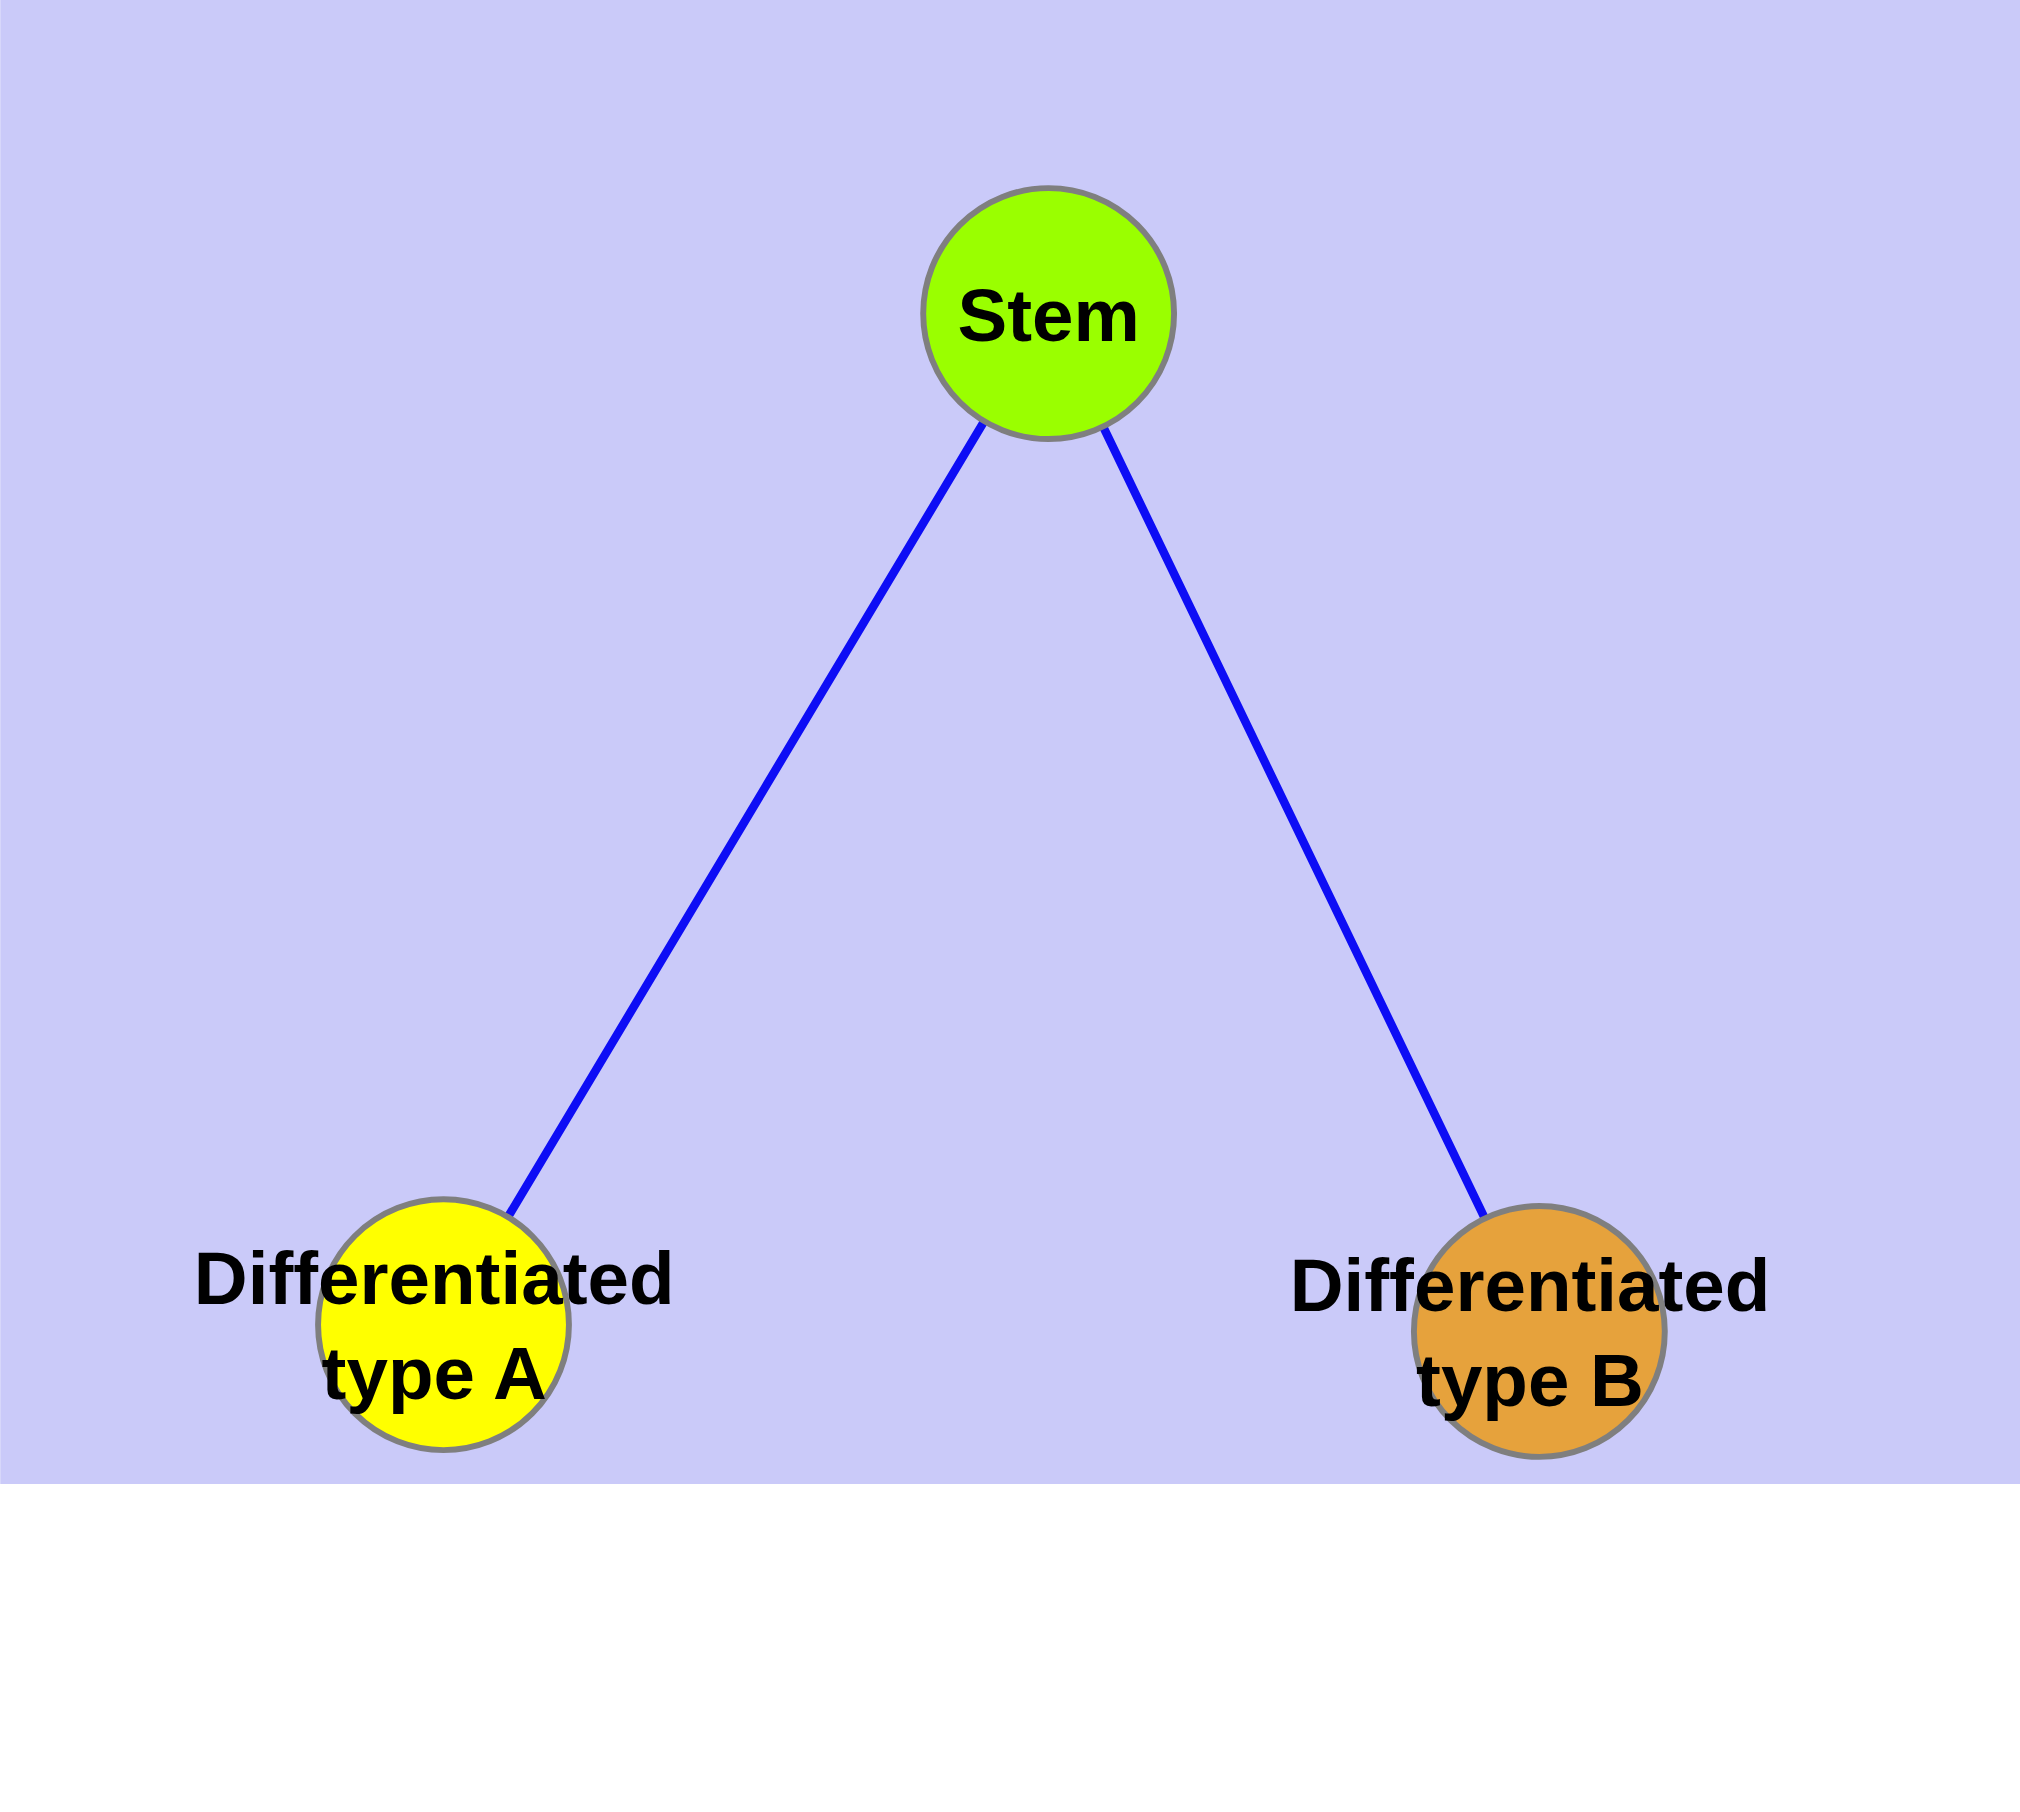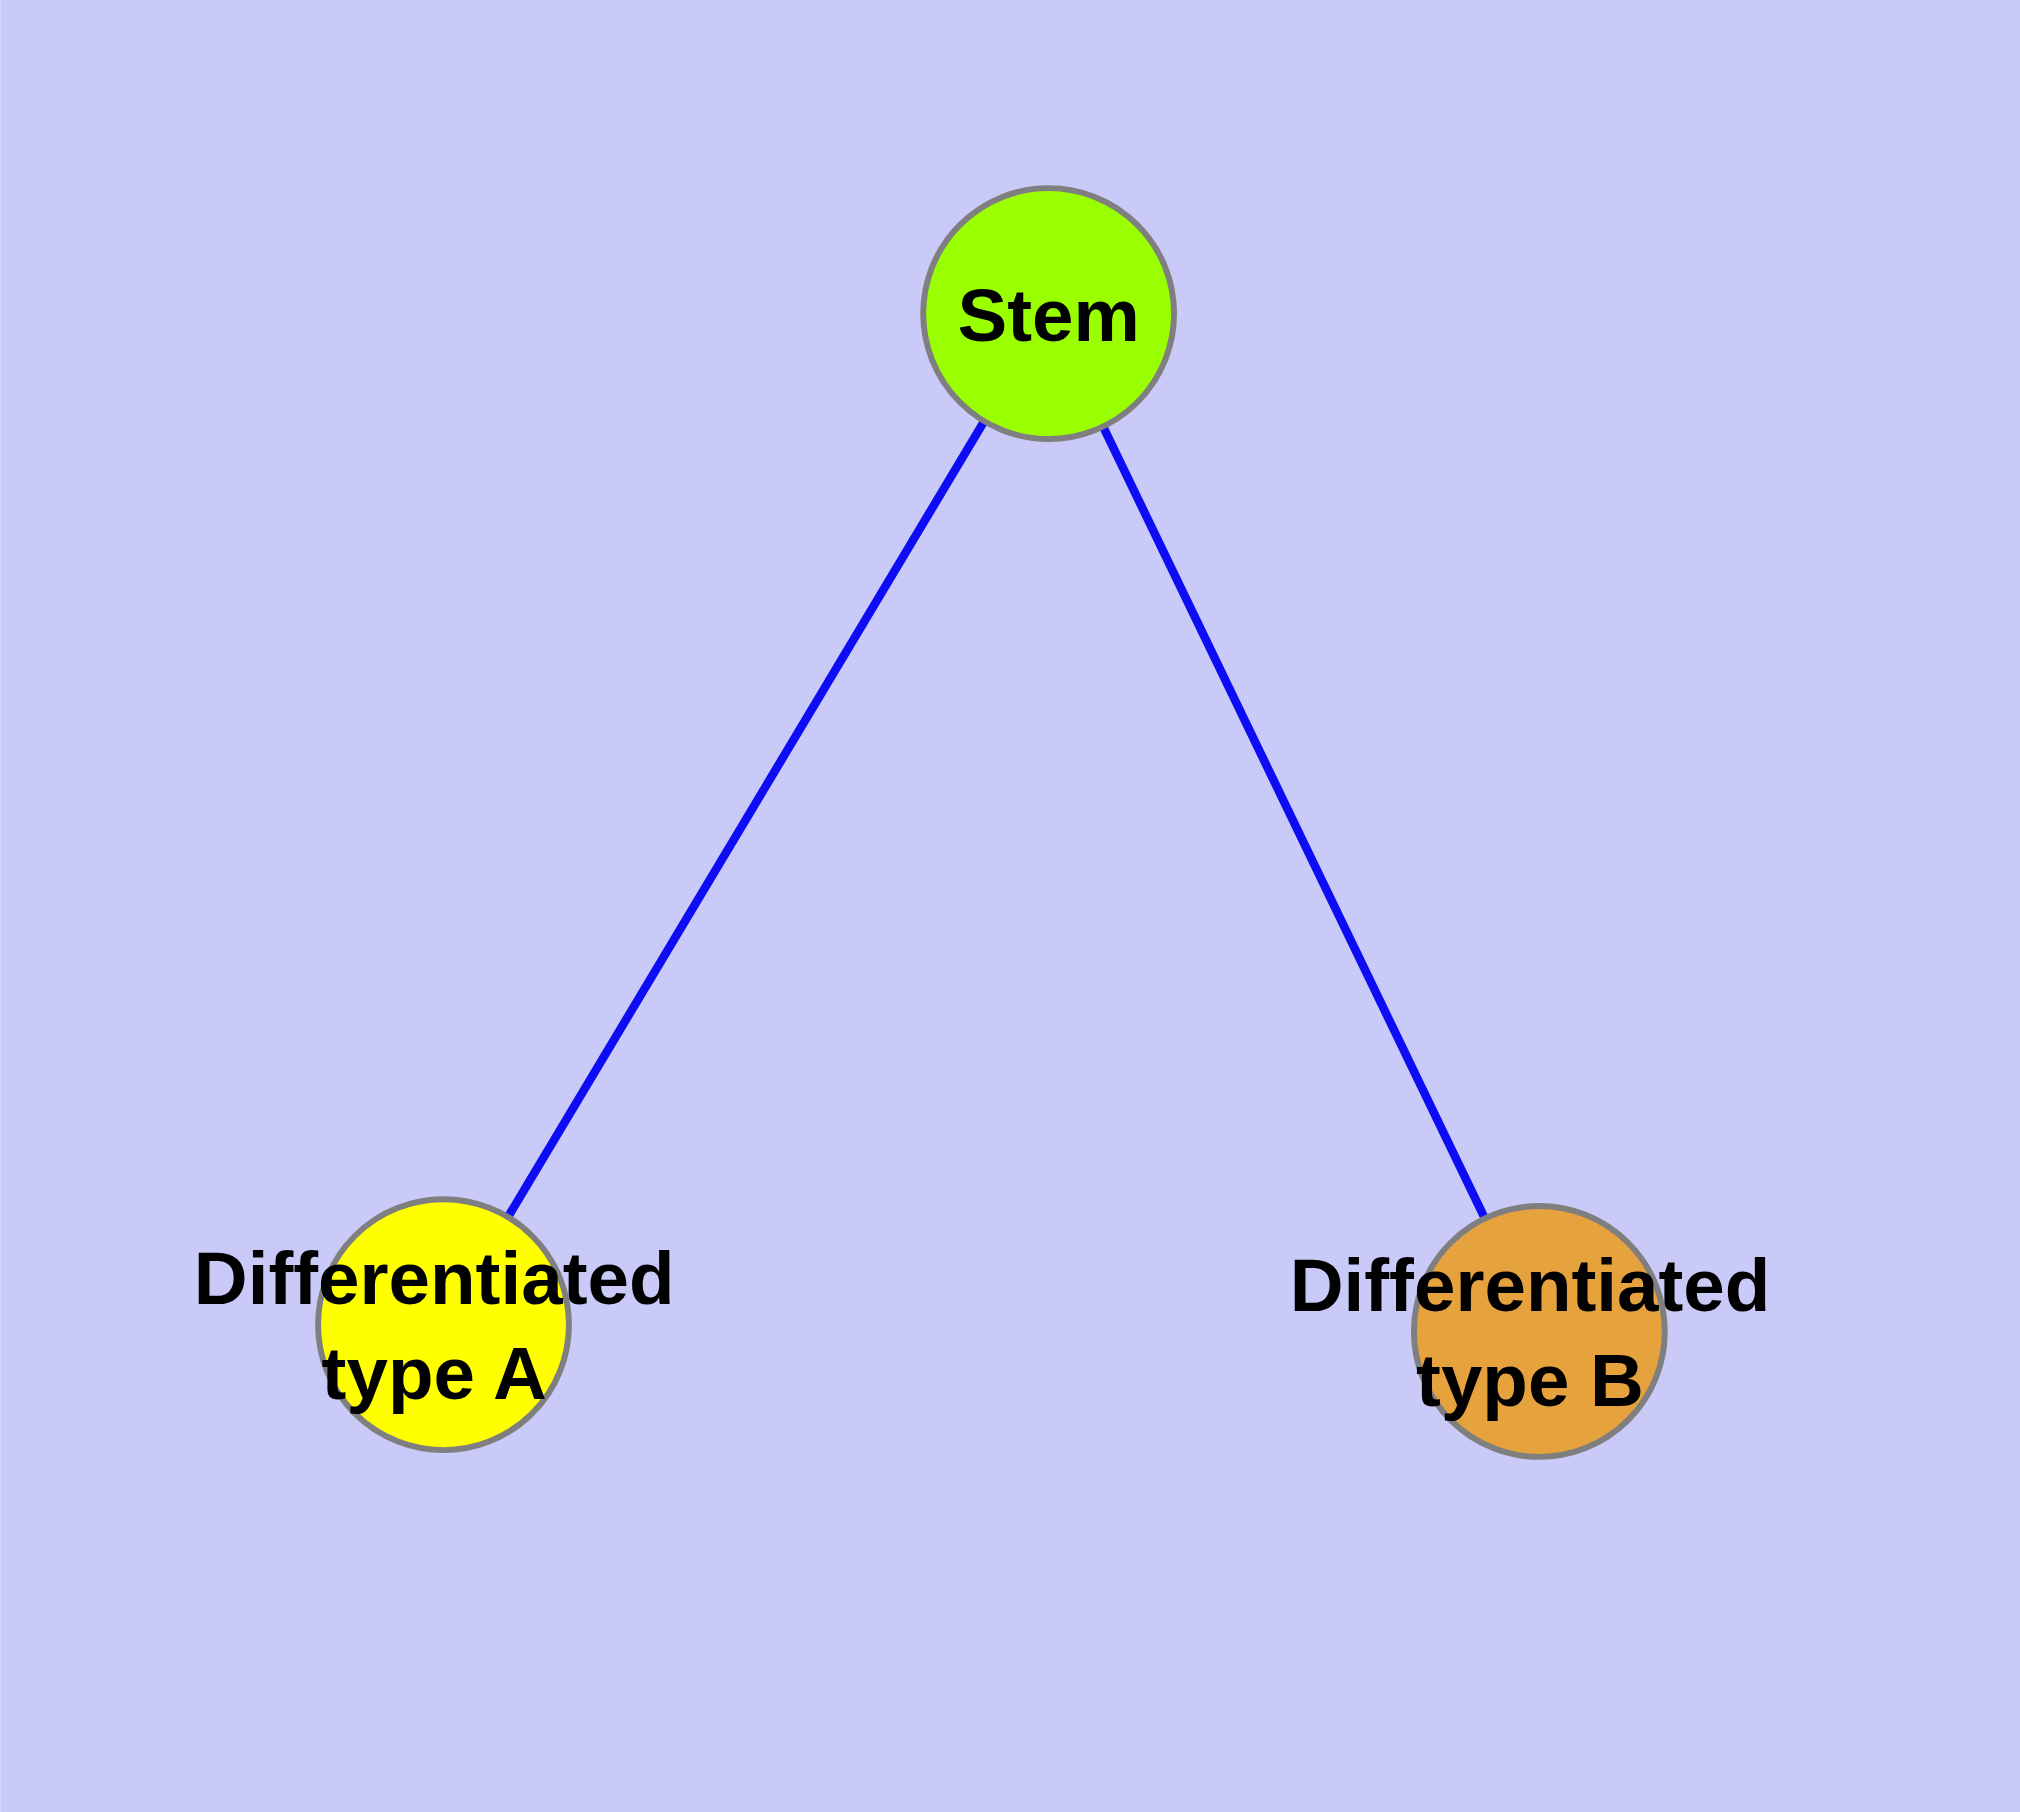--- a/index.html
+++ b/index.html
@@ -10,7 +10,7 @@
   .canvas {
     position: relative;
     width: 2021px;
-    height: 1812px;
+    height: 1484px;
     overflow: hidden;
     font-family: "Liberation Sans", sans-serif;
   }

